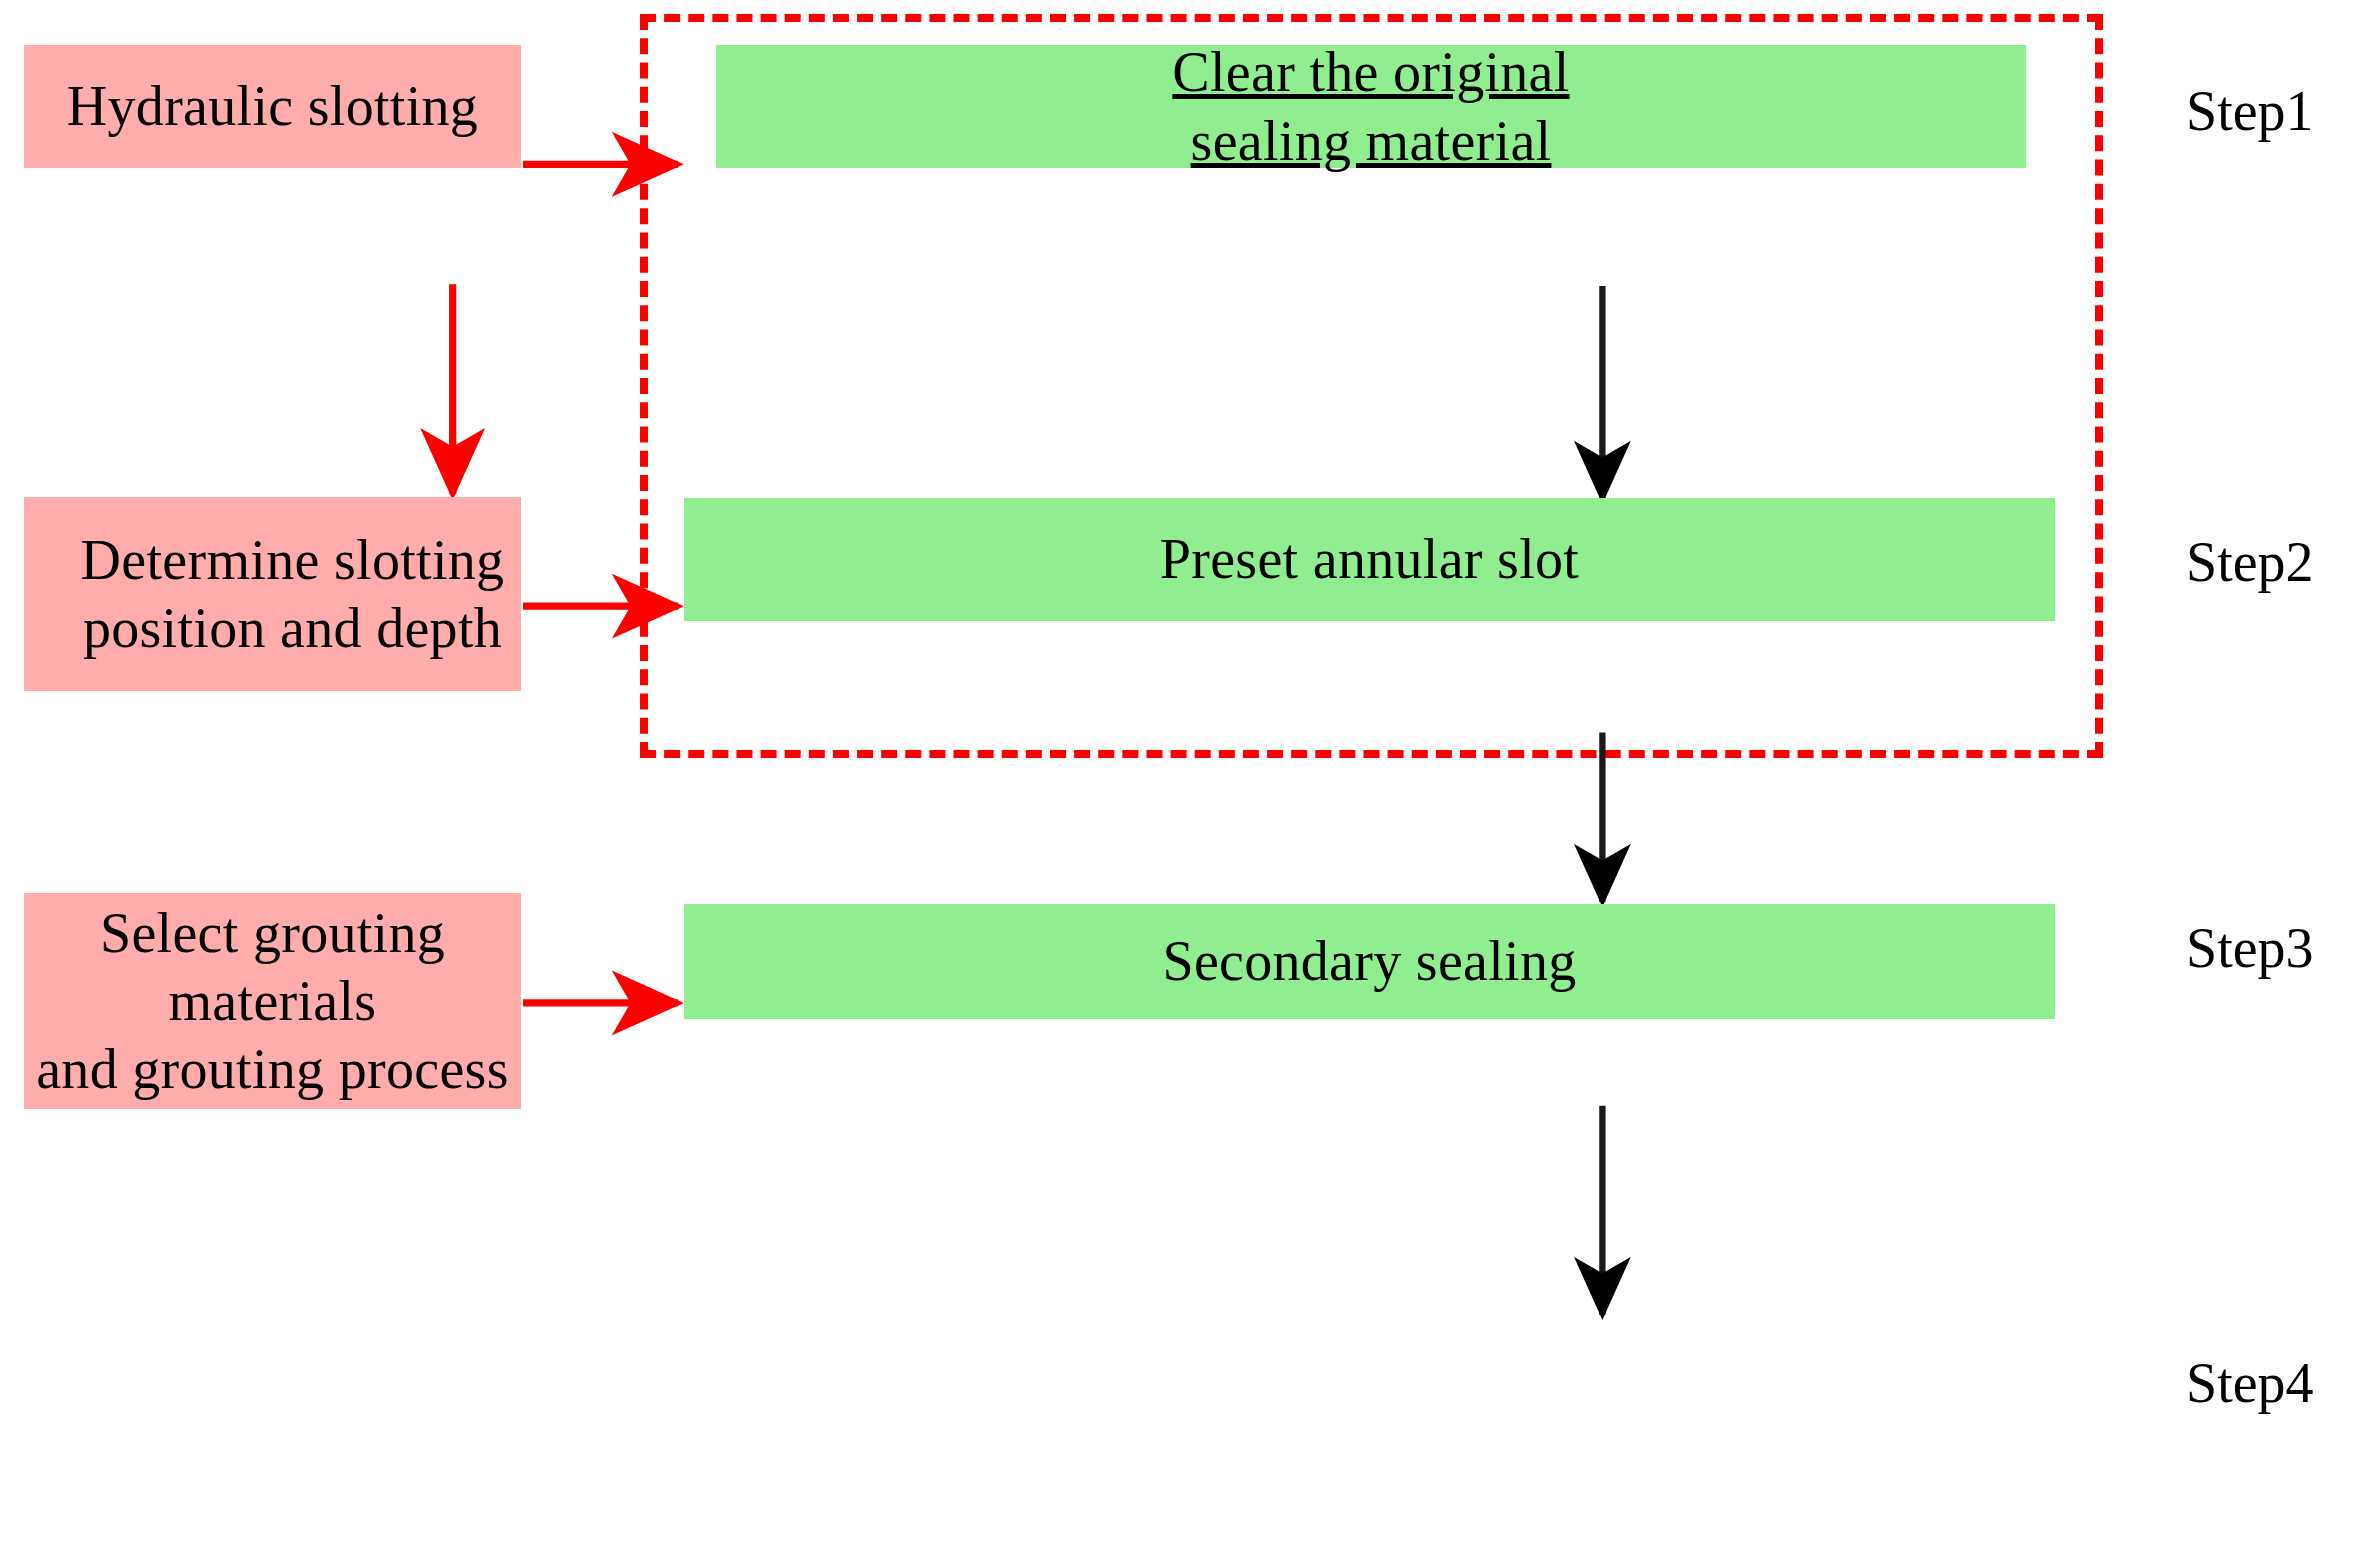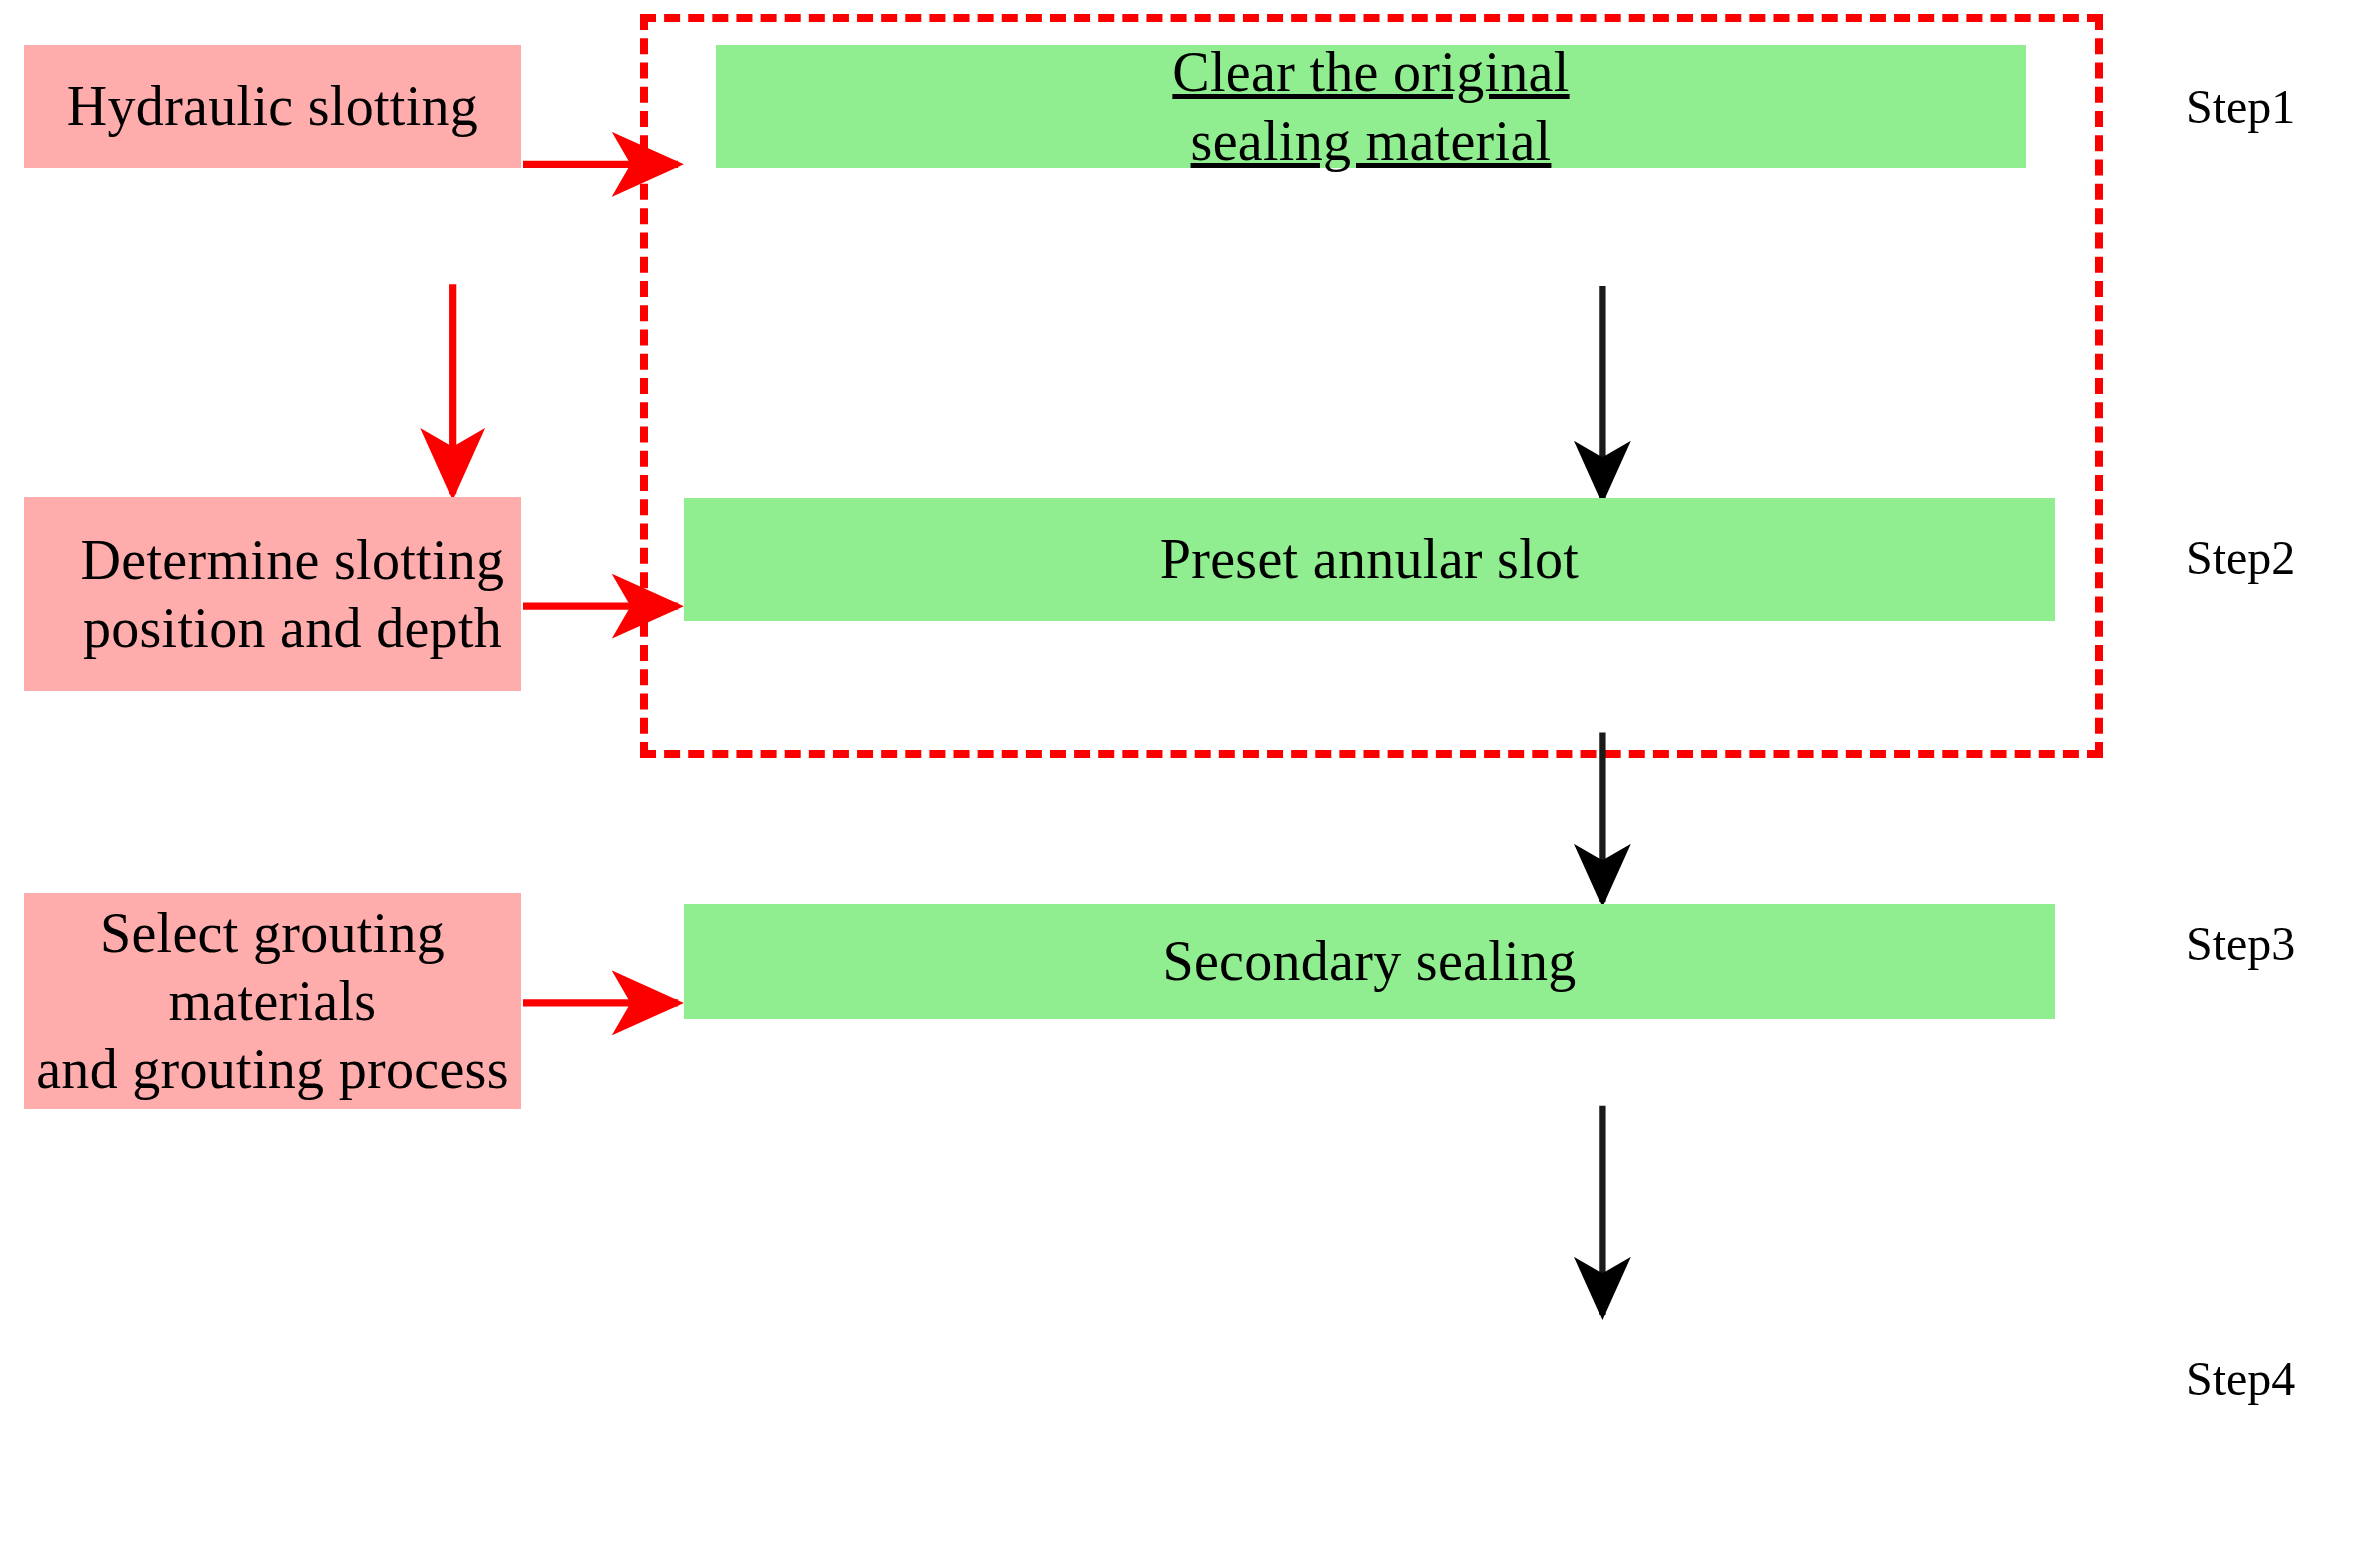--- a/index.html
+++ b/index.html
@@ -48,7 +48,7 @@
   
   .step-label {
     position: absolute;
-    font-size: 48px;
+    font-size: 56px;
     color: #000000;
     white-space: nowrap;
     z-index: 6;

